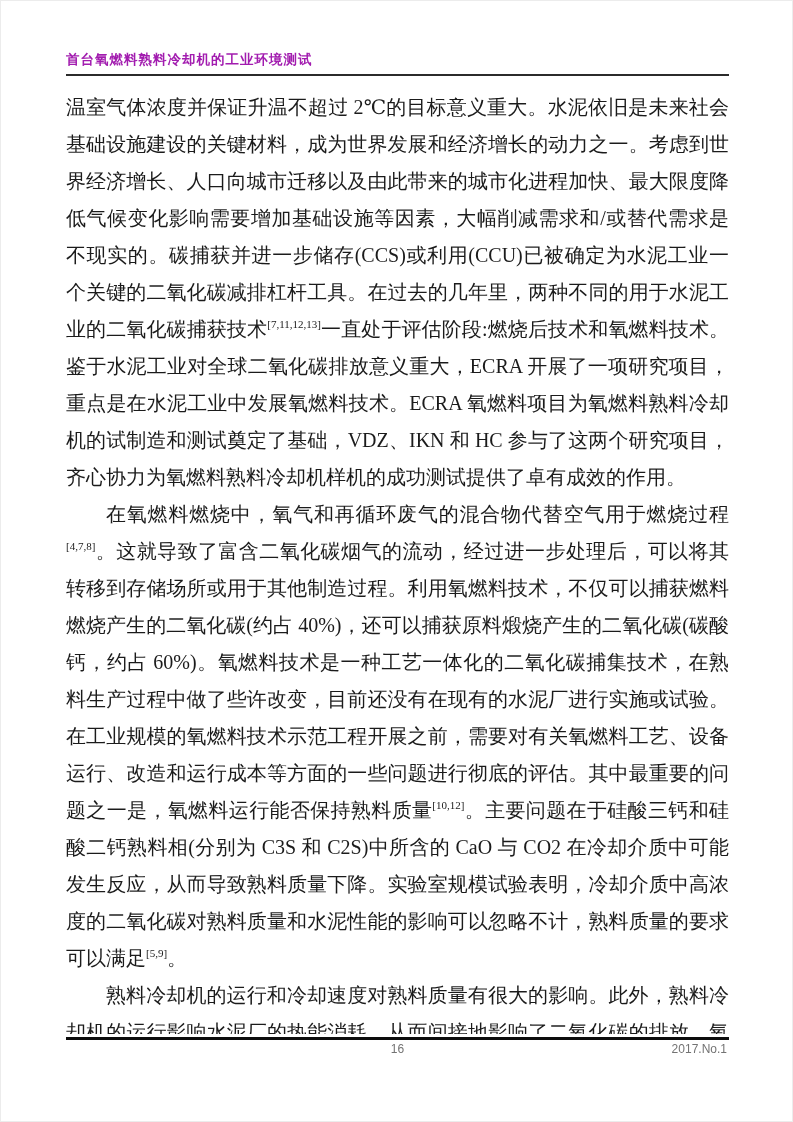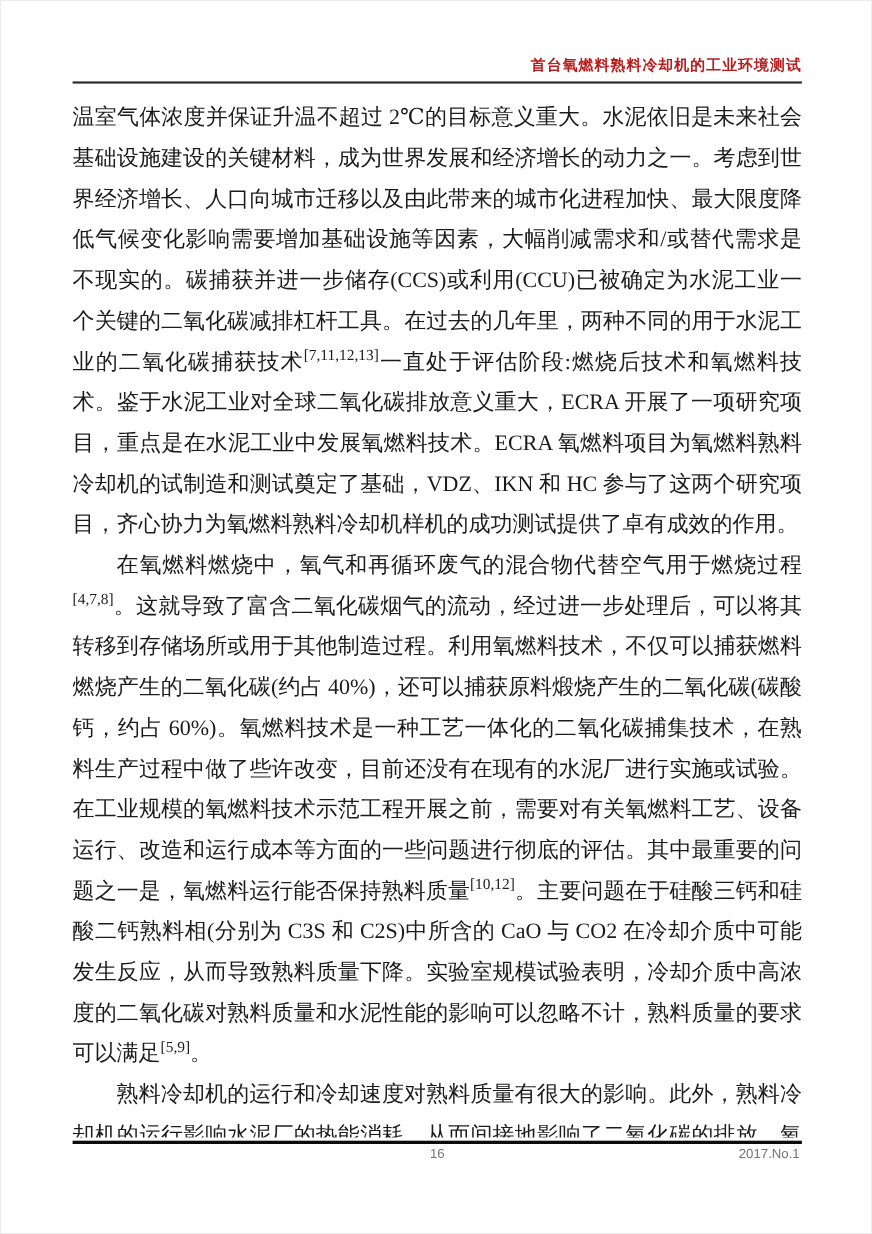--- a/index.html
+++ b/index.html
@@ -21,11 +21,11 @@
     right: 63px;
   }
   .header-title {
-    text-align: right;
+    text-align: left;
     font-size: 13.5px;
     font-weight: bold;
     letter-spacing: 1px;
-    color: #b91c1c;
+    color: #a21caf;
   }
   .header-rule {
     margin-top: 5px;

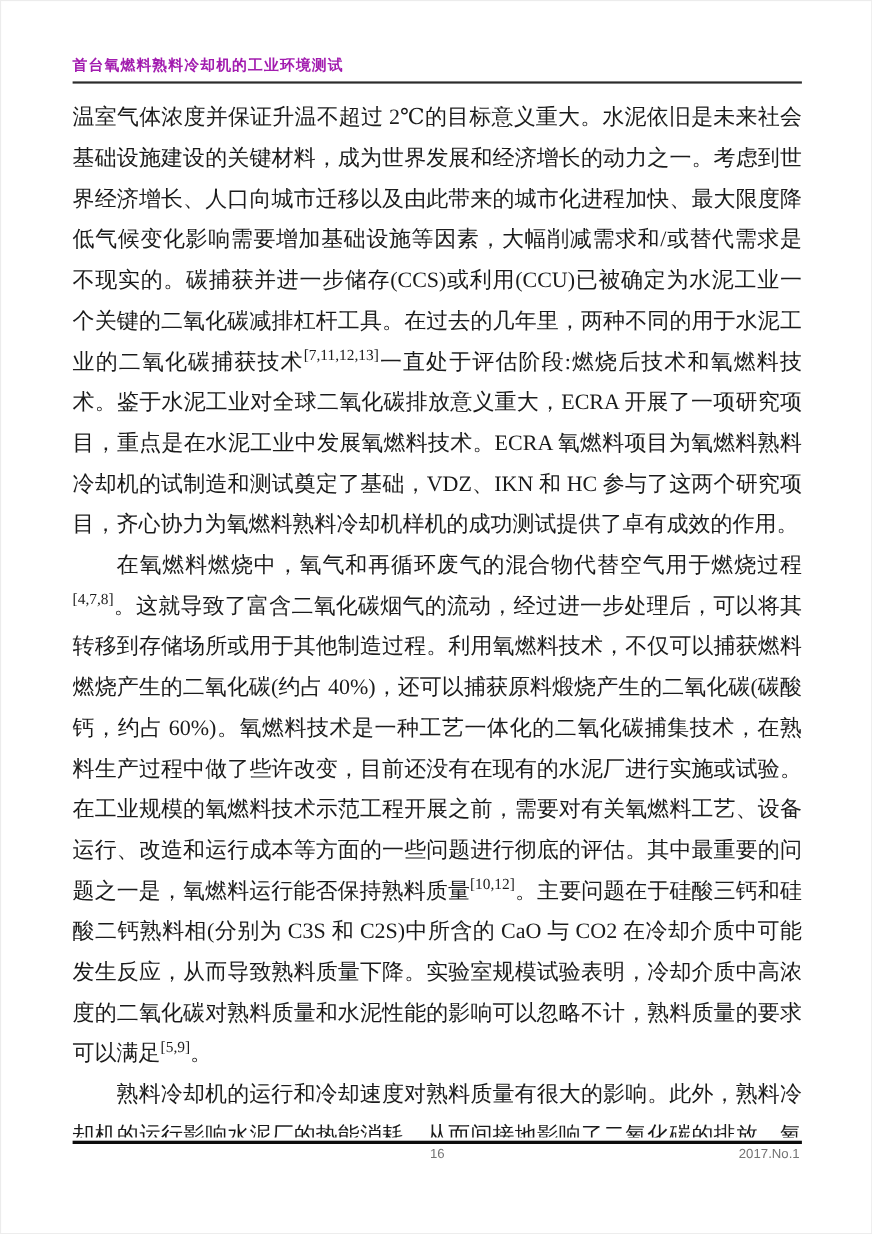--- a/index.html
+++ b/index.html
@@ -47,7 +47,7 @@
   .para { margin: 0; }
   .para.indent { text-indent: 2em; }
   sup.cite {
-    font-size: 14px;
+    font-size: 11px;
     line-height: 0;
     vertical-align: super;
     letter-spacing: 0;

